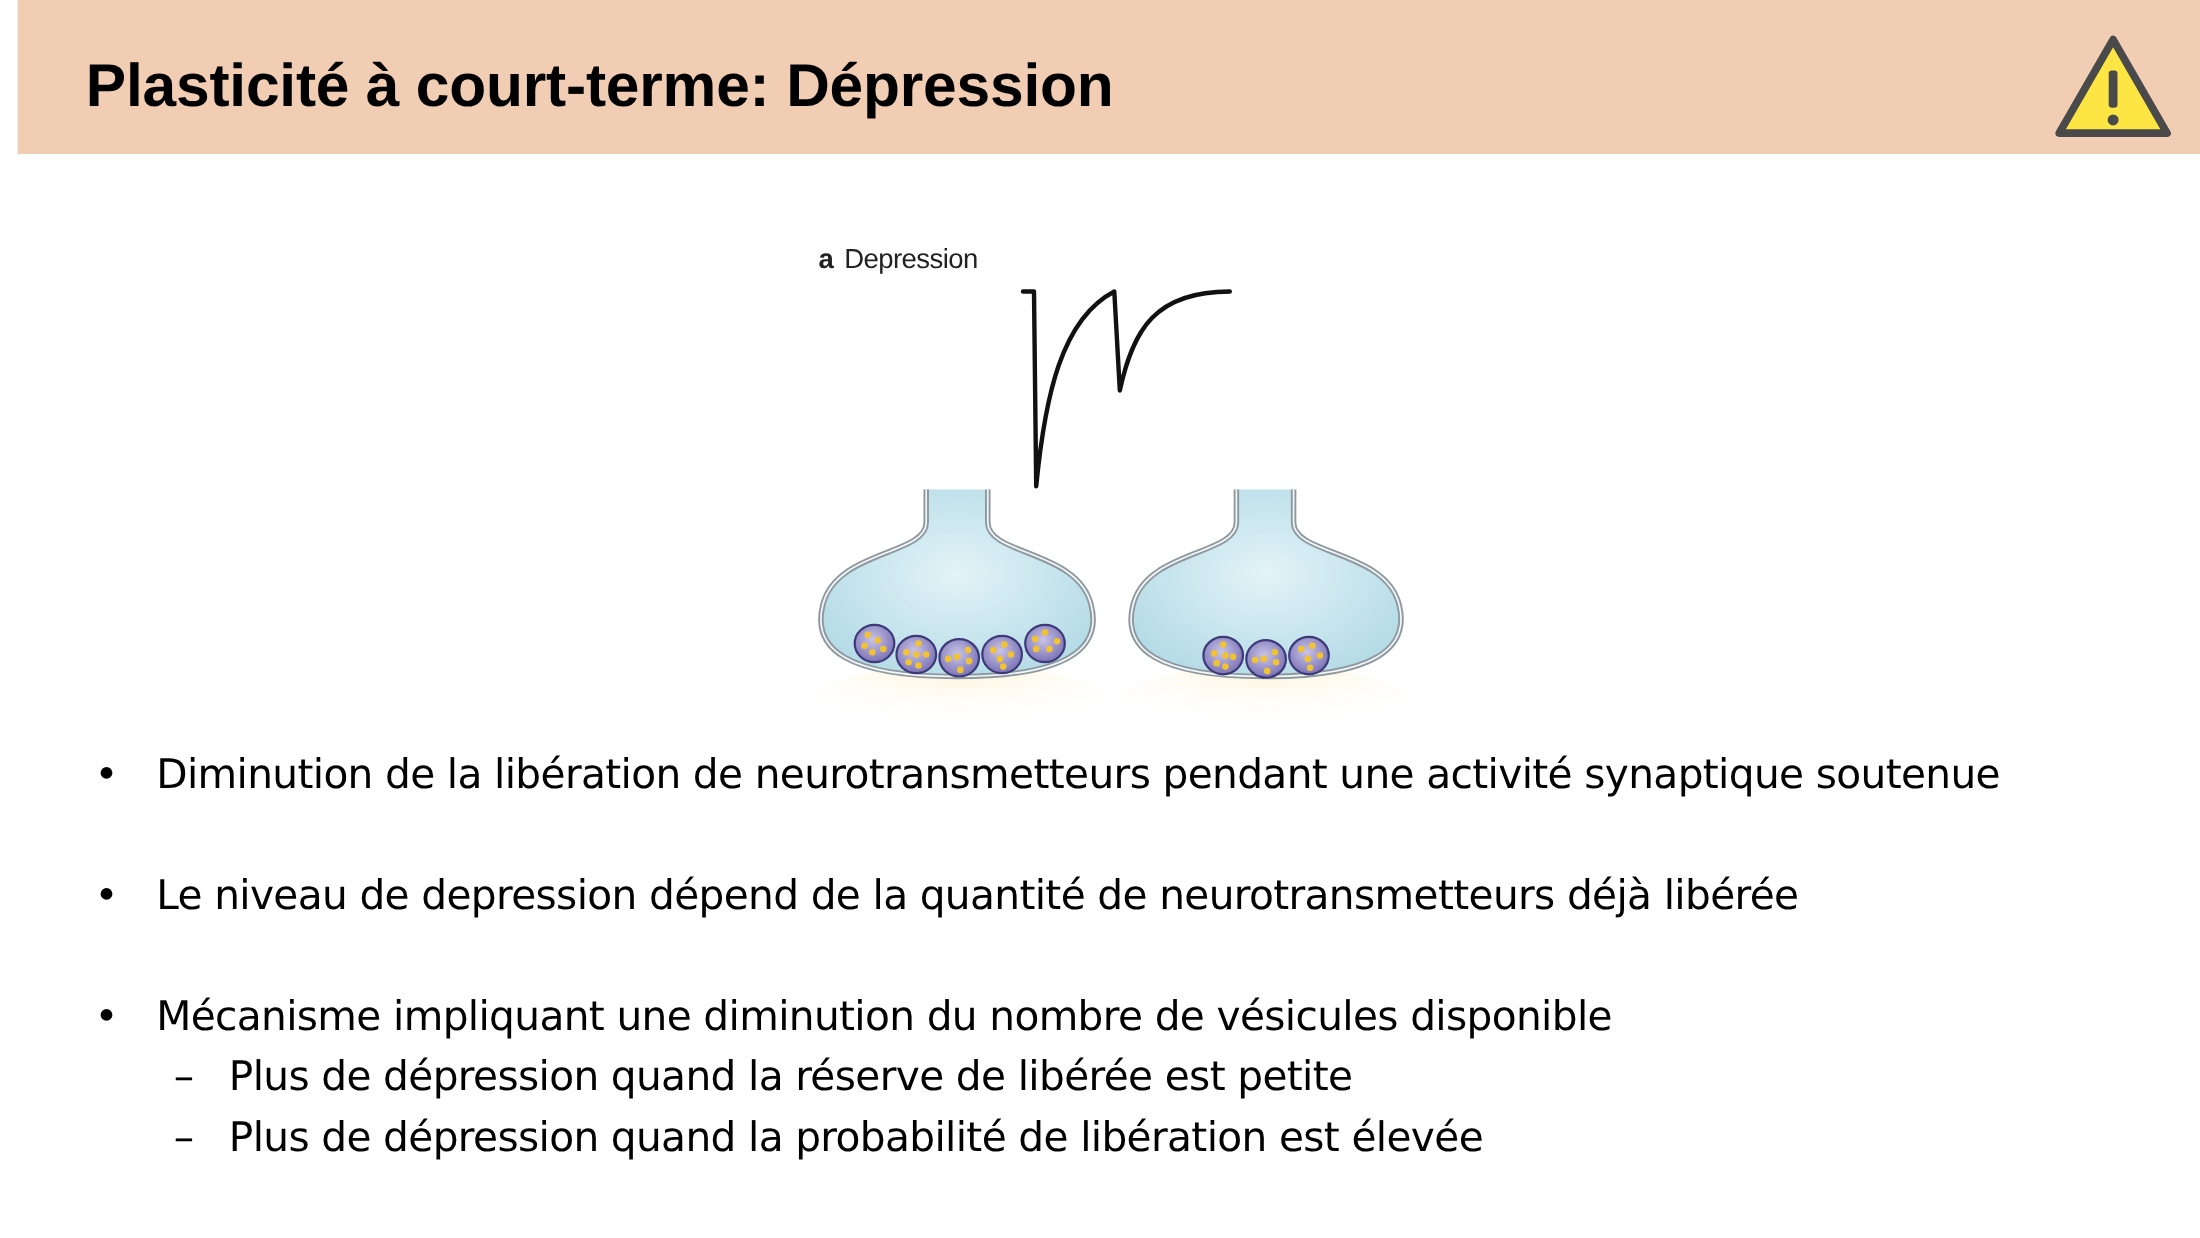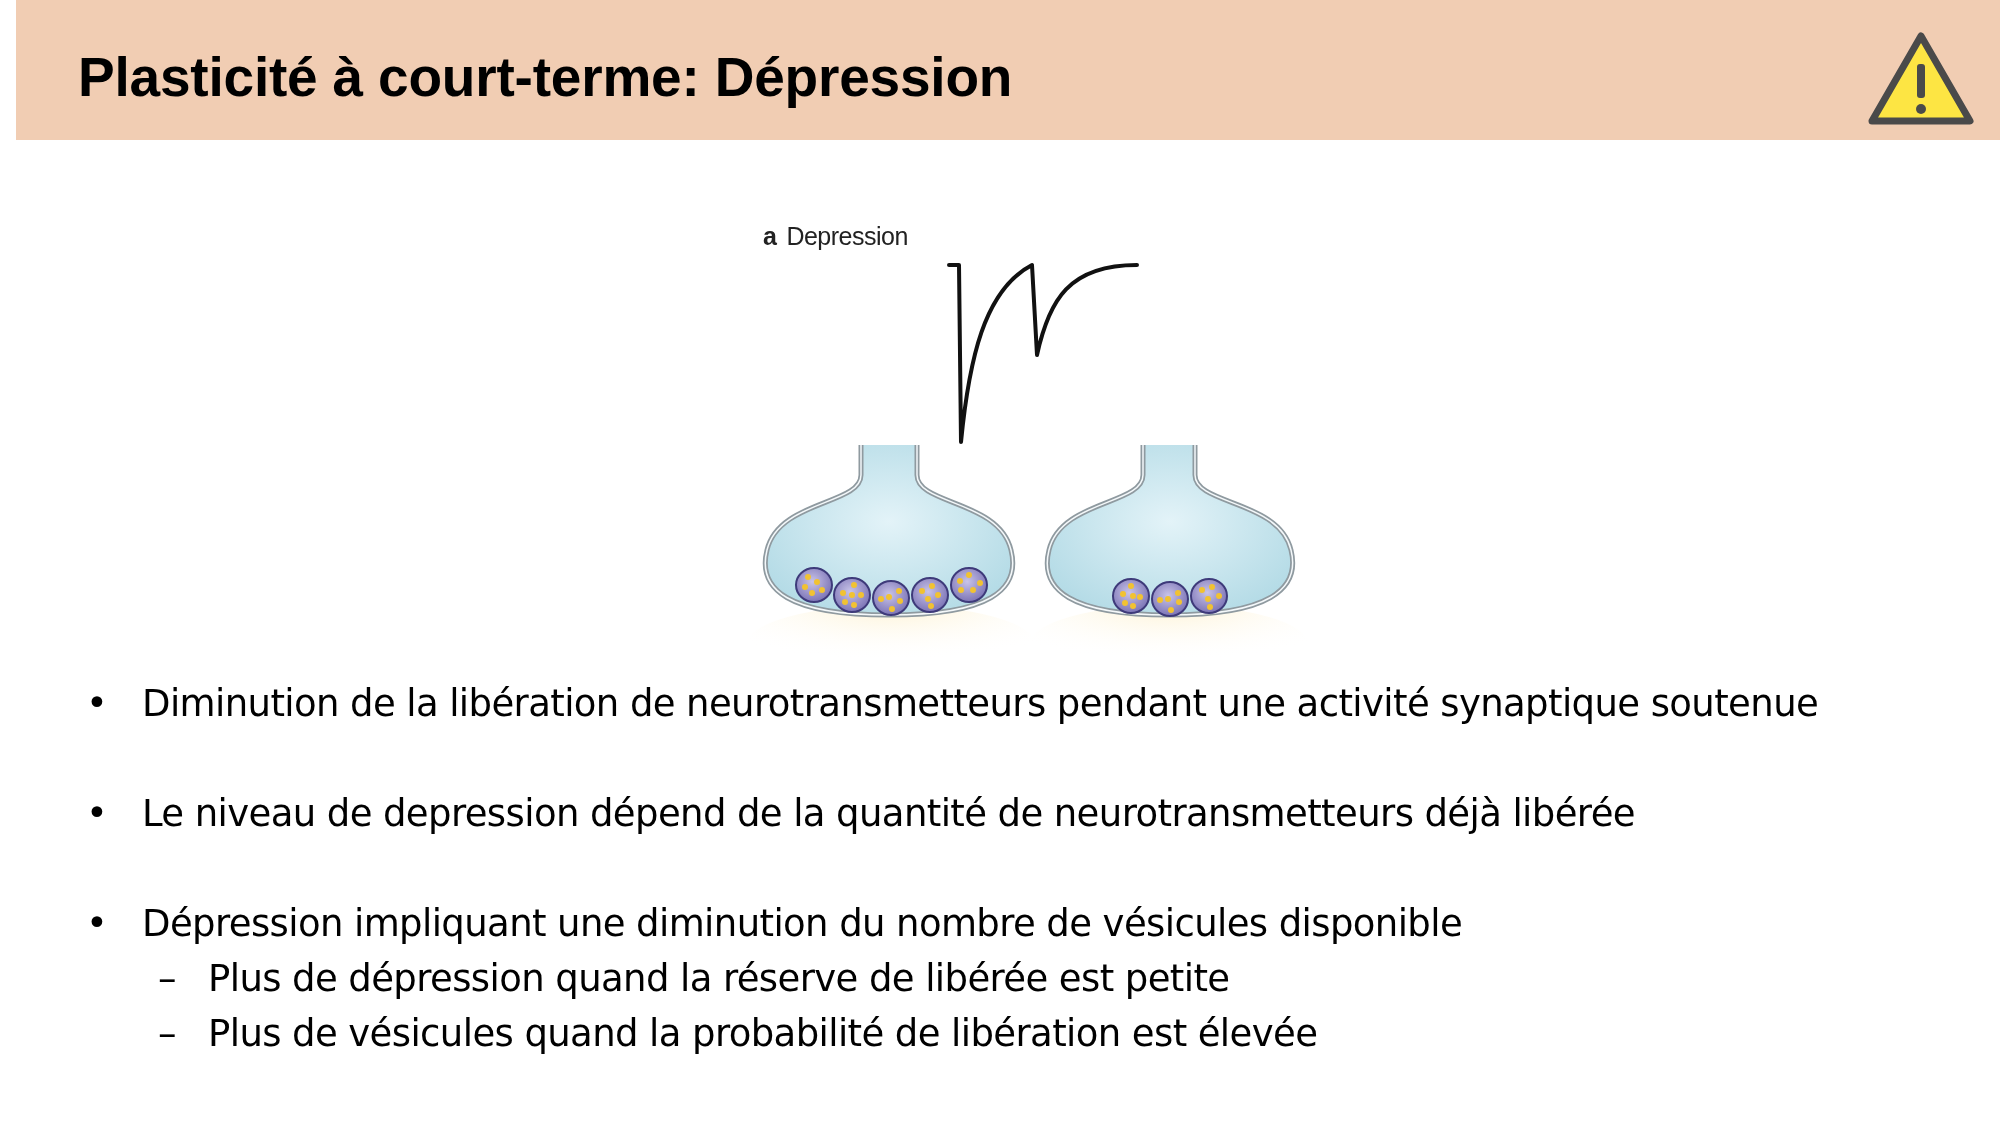--- a/index.html
+++ b/index.html
@@ -46,7 +46,7 @@
     }
     .figure {
       position: absolute;
-      left: 749px;
+      left: 730px;
       top: 210px;
       width: 570px;
       height: 460px;

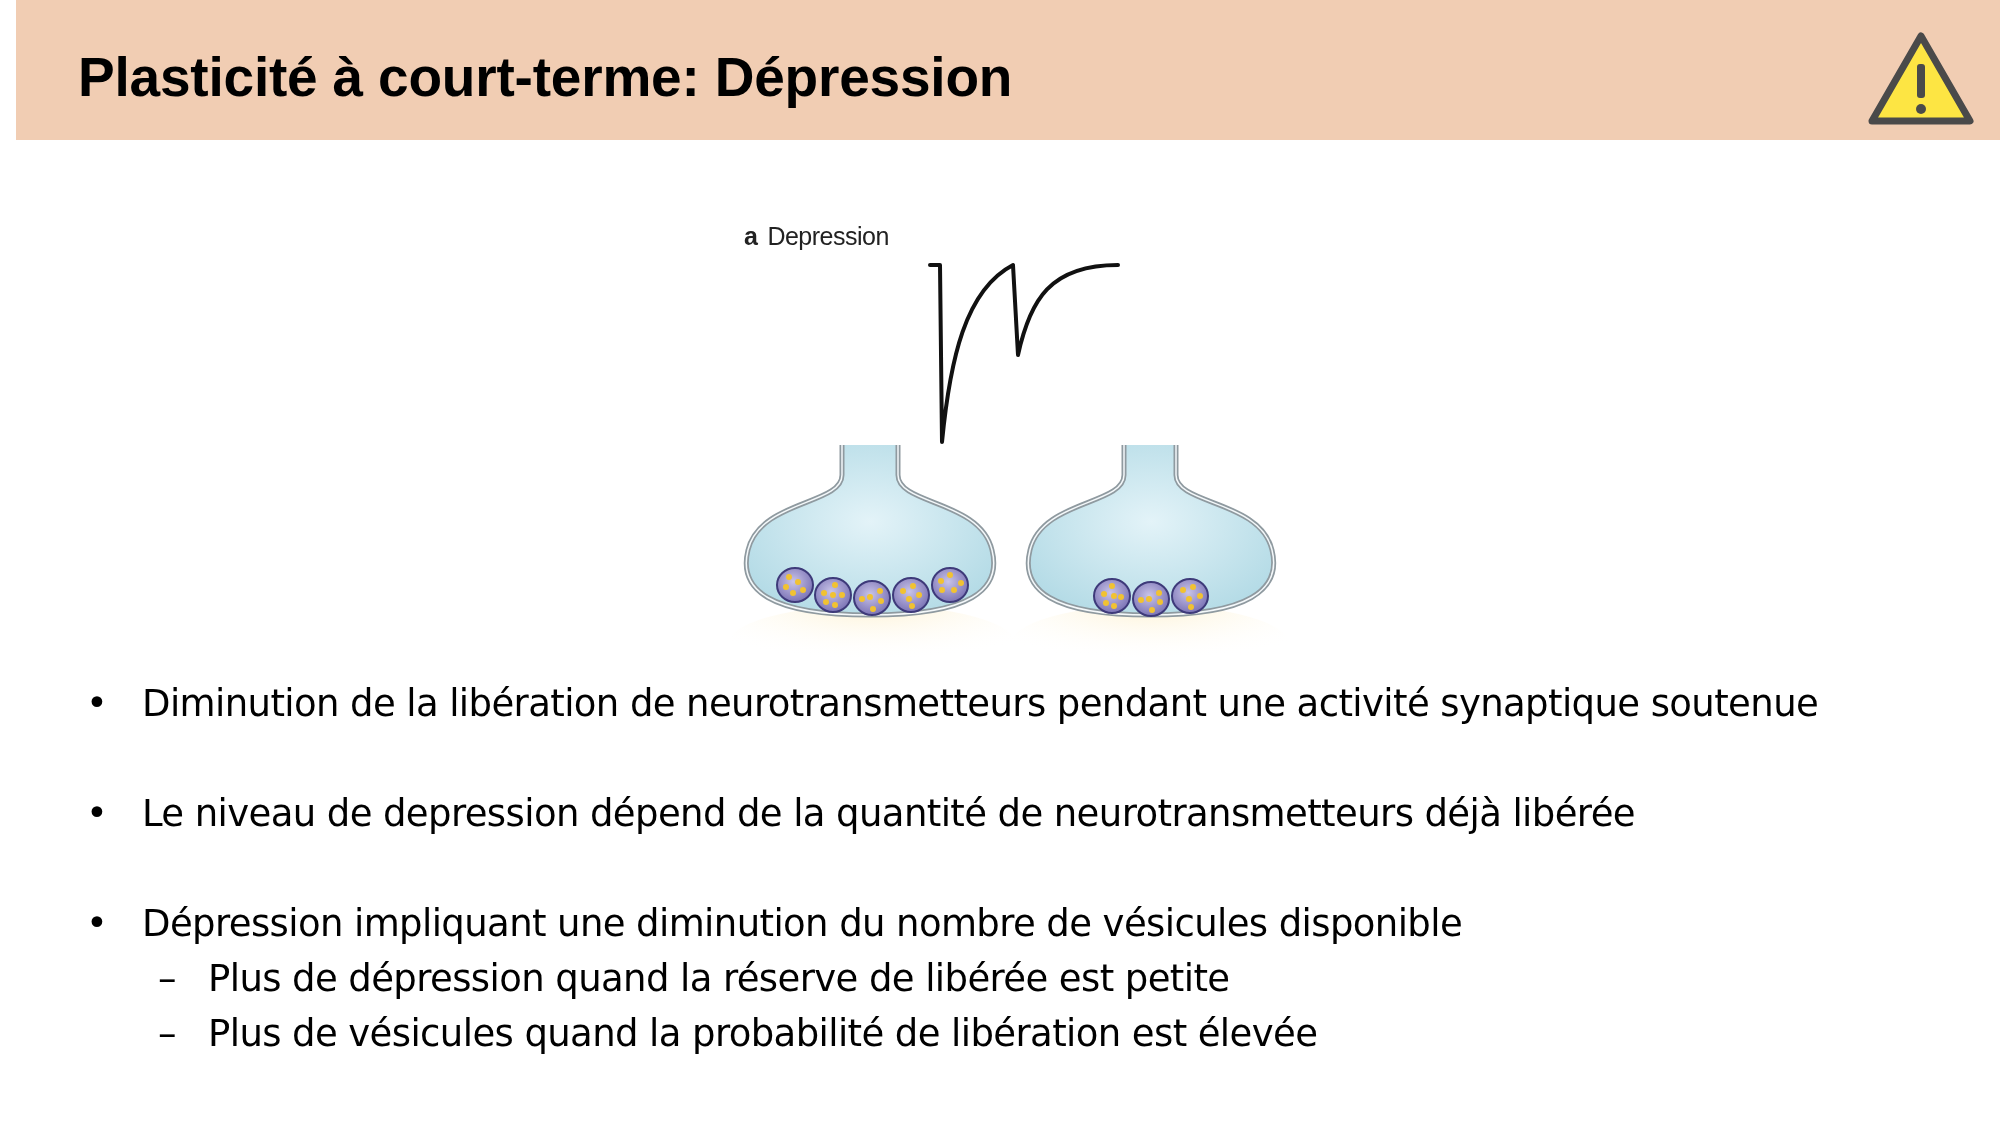--- a/index.html
+++ b/index.html
@@ -228,7 +228,7 @@
     </div>
     <div class="bullet" style="left:142px; top:905px;">
       <span class="marker">•</span>
-      <span>Dépression impliquant une diminution du nombre de vésicules disponible</span>
+      <span>Mécanisme impliquant une diminution du nombre de vésicules disponible</span>
     </div>
     <div class="bullet sub" style="left:208px; top:960px;">
       <span class="marker">–</span>

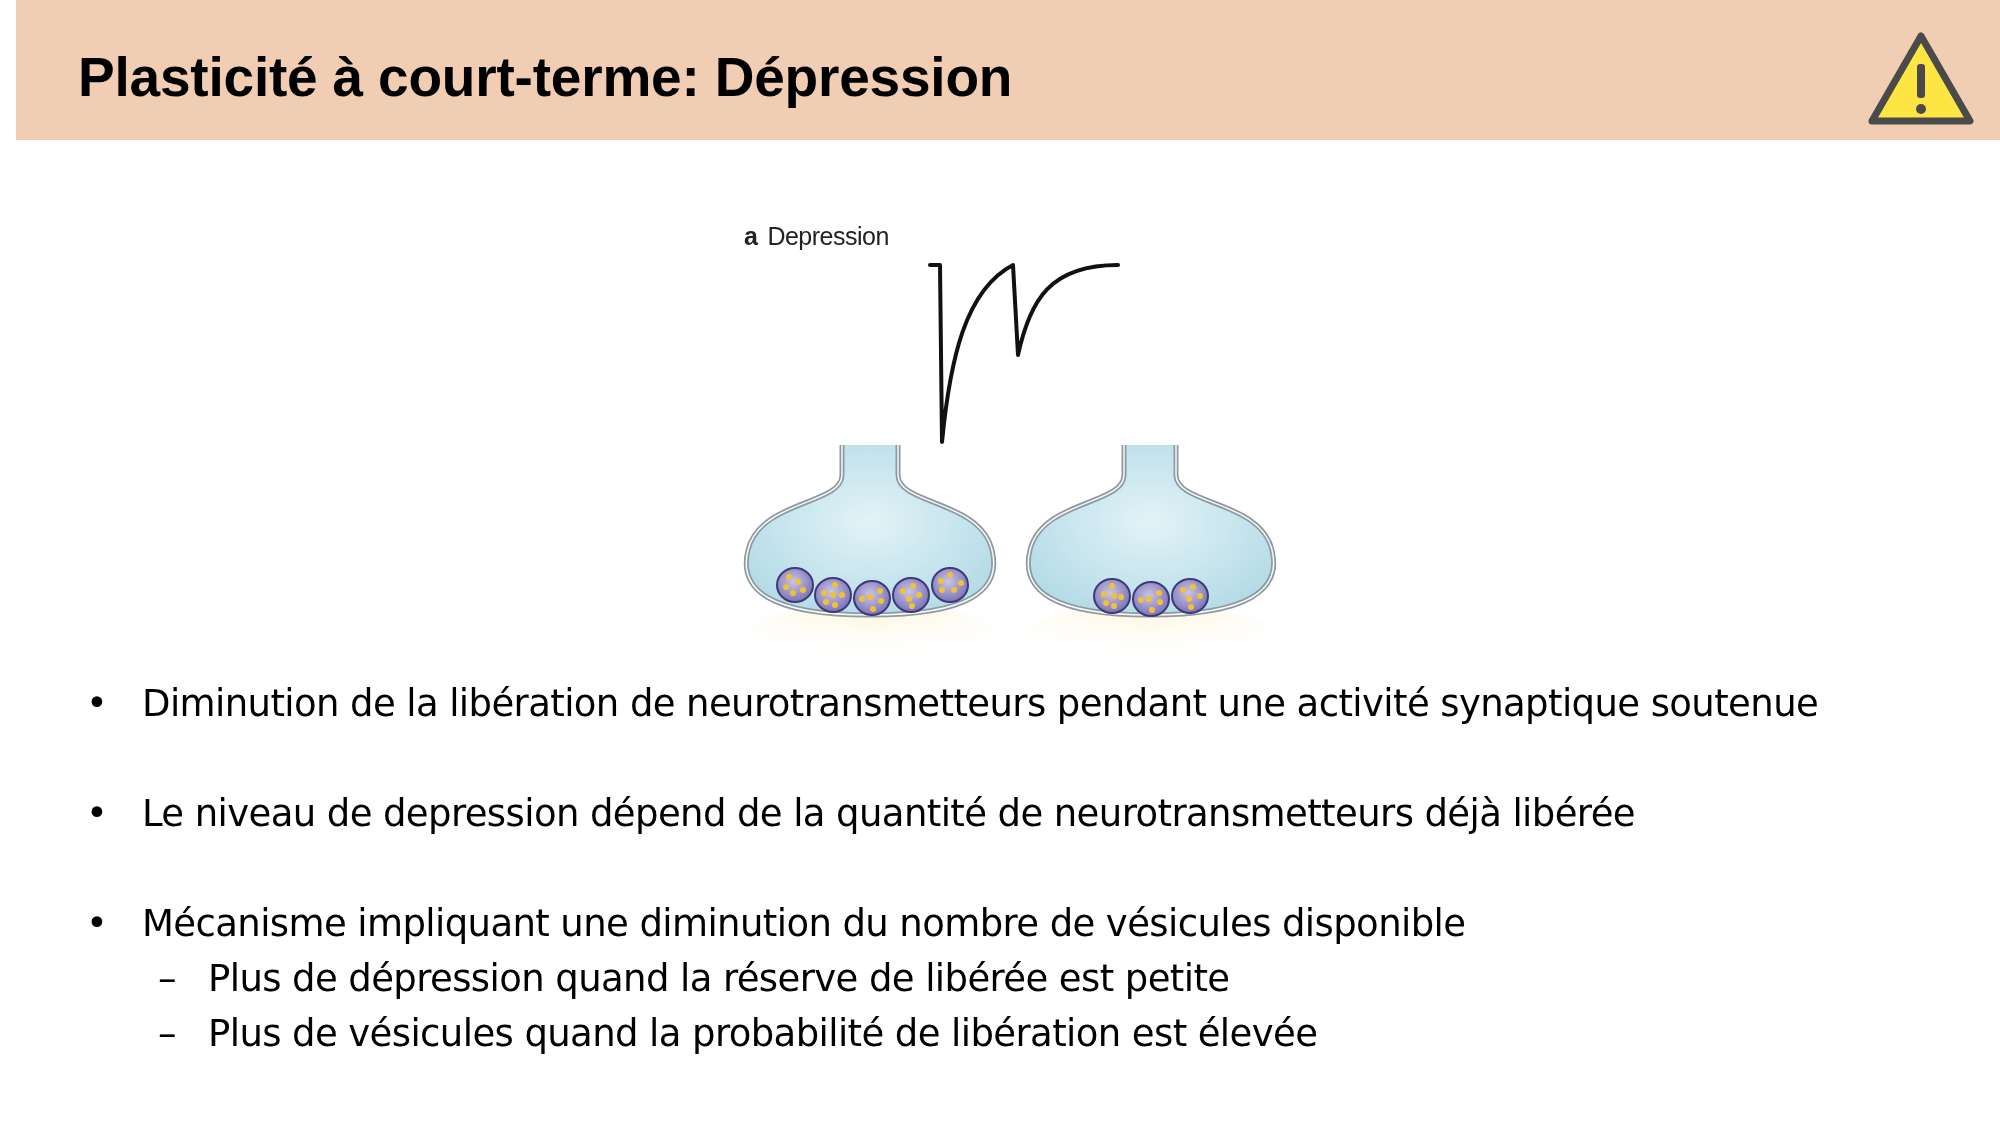--- a/index.html
+++ b/index.html
@@ -236,7 +236,7 @@
     </div>
     <div class="bullet sub" style="left:208px; top:1015px;">
       <span class="marker">–</span>
-      <span>Plus de vésicules quand la probabilité de libération est élevée</span>
+      <span>Plus de dépression quand la probabilité de libération est élevée</span>
     </div>
   </div>
 

